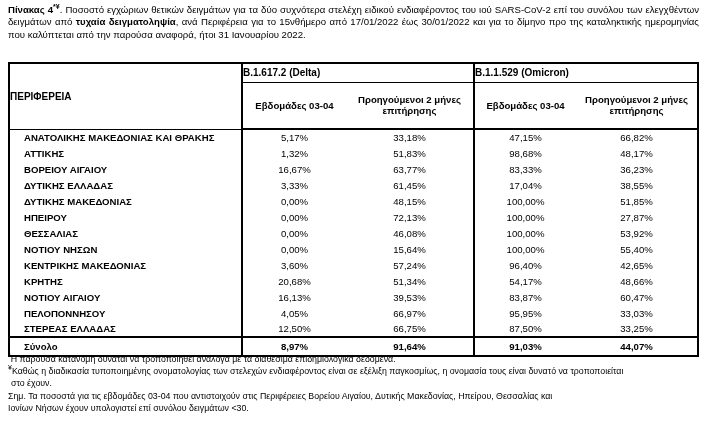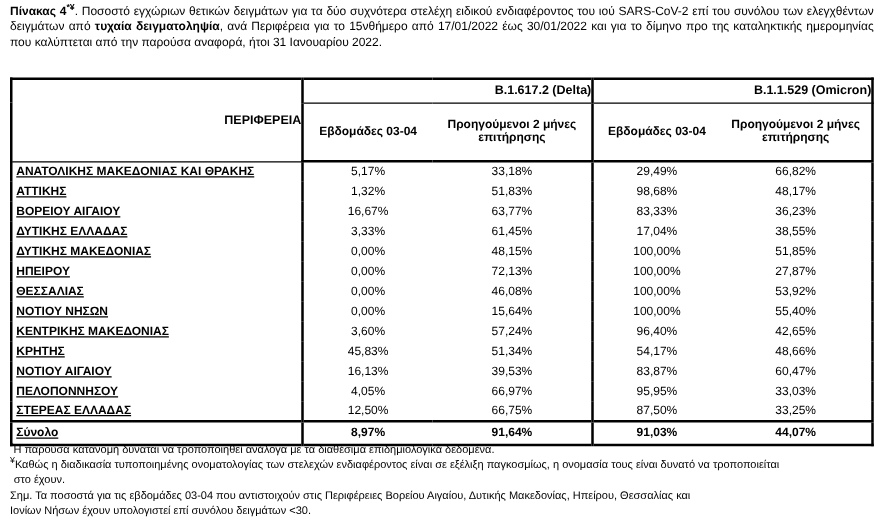--- a/index.html
+++ b/index.html
@@ -43,7 +43,7 @@
   tr.variant-row th {
     font-size: 10px;
     font-weight: bold;
-    text-align: right;
+    text-align: left;
     border-bottom: 1px solid #000;
   }
   th.region-head {

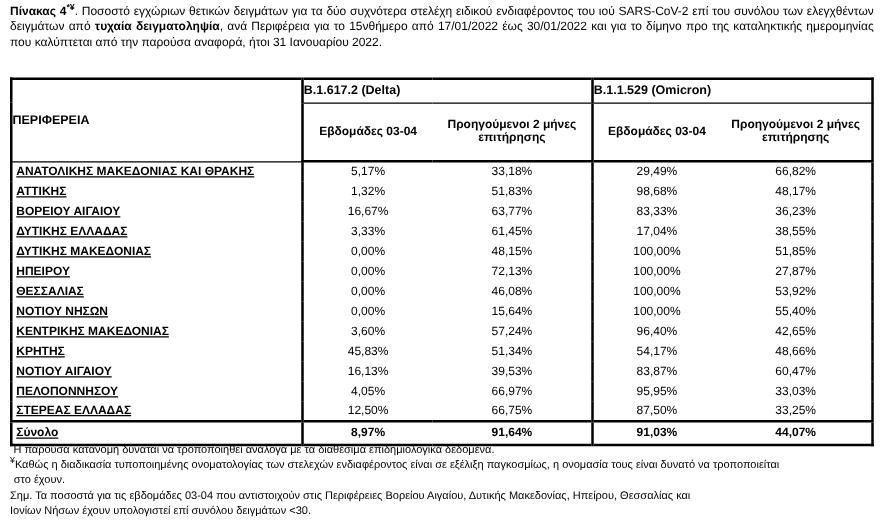--- a/index.html
+++ b/index.html
@@ -68,8 +68,7 @@
   td.region {
     font-weight: bold;
     text-align: left;
-    padding-left: 3px;
-    text-decoration: underline;
+    padding-left: 14px;
   }
   td.val { text-align: center; }
   tr.total-row { height: 19px; margin-left: 12px; }

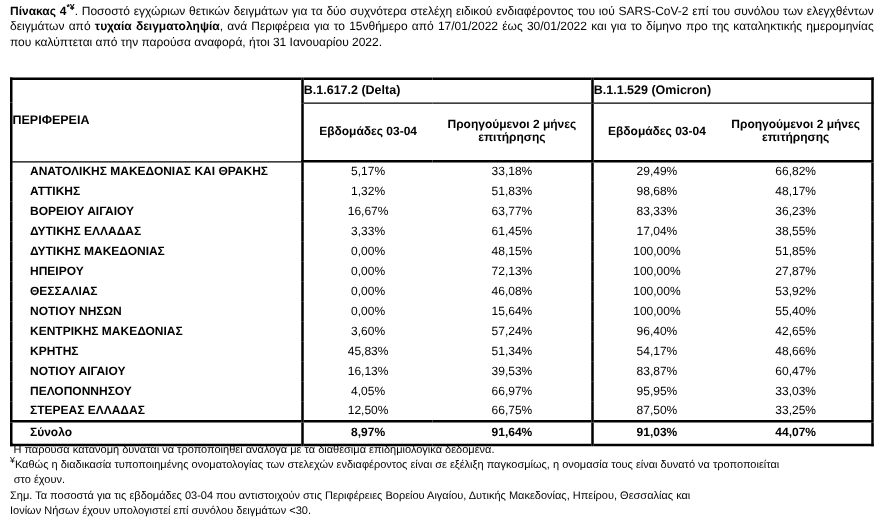--- a/index.html
+++ b/index.html
@@ -116,7 +116,7 @@
       <td class="region">ΑΝΑΤΟΛΙΚΗΣ ΜΑΚΕΔΟΝΙΑΣ ΚΑΙ ΘΡΑΚΗΣ</td>
       <td class="val blk">5,17%</td>
       <td class="val">33,18%</td>
-      <td class="val blk">29,49%</td>
+      <td class="val blk">47,15%</td>
       <td class="val">66,82%</td>
     </tr>
     <tr class="data-row">

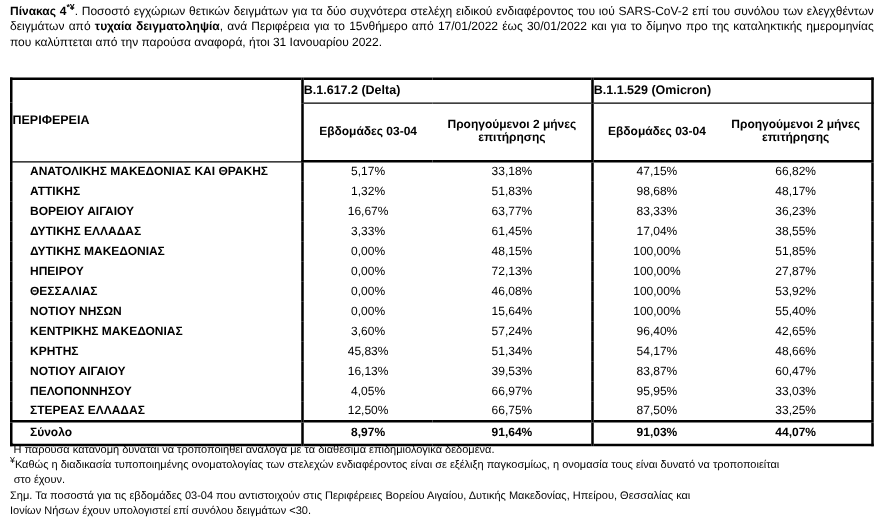--- a/index.html
+++ b/index.html
@@ -177,7 +177,7 @@
     </tr>
     <tr class="data-row">
       <td class="region">ΚΡΗΤΗΣ</td>
-      <td class="val blk">45,83%</td>
+      <td class="val blk">20,68%</td>
       <td class="val">51,34%</td>
       <td class="val blk">54,17%</td>
       <td class="val">48,66%</td>

